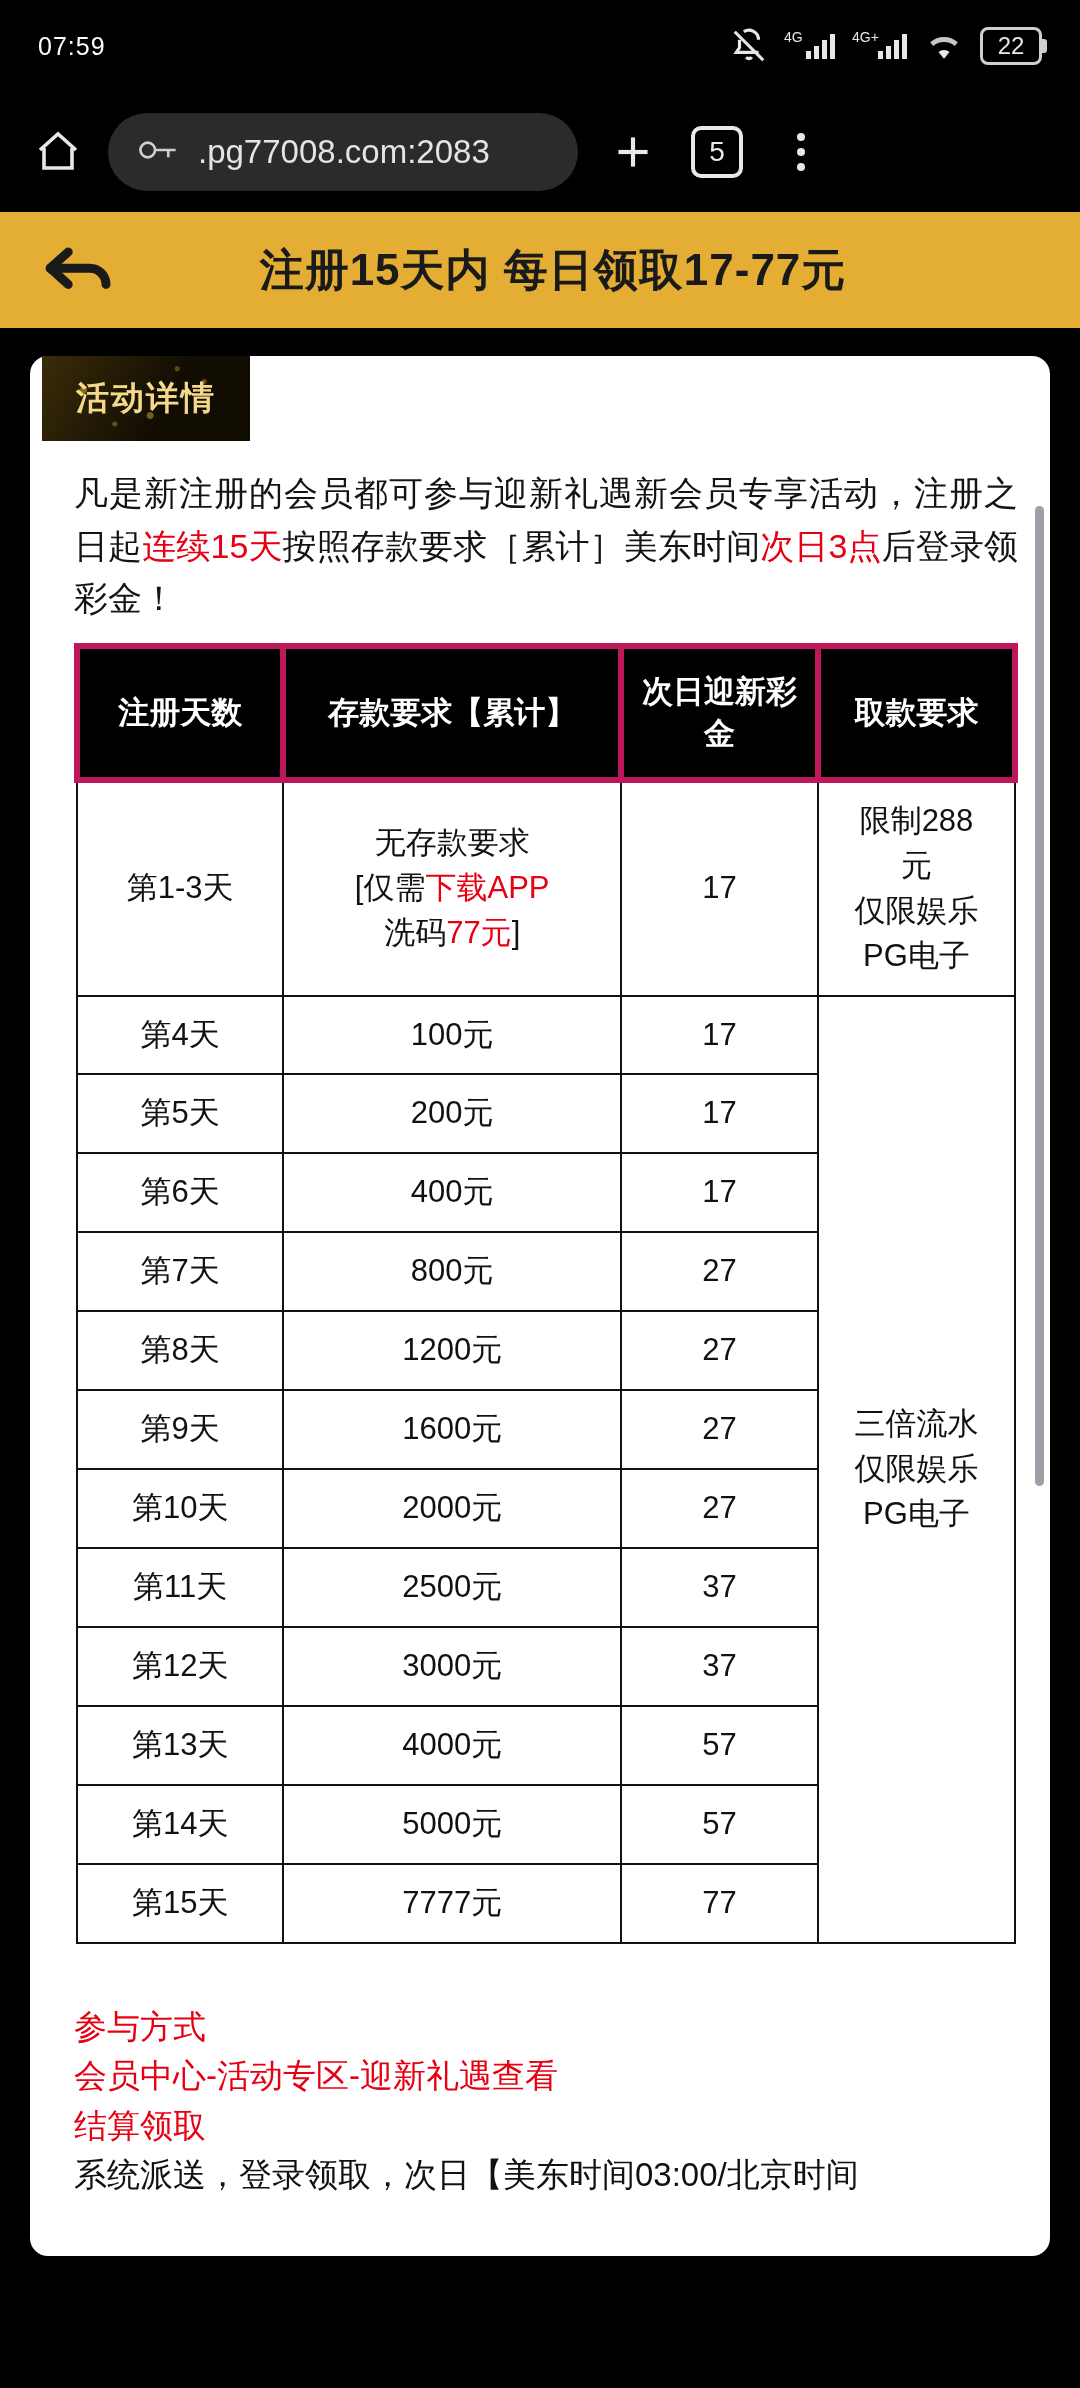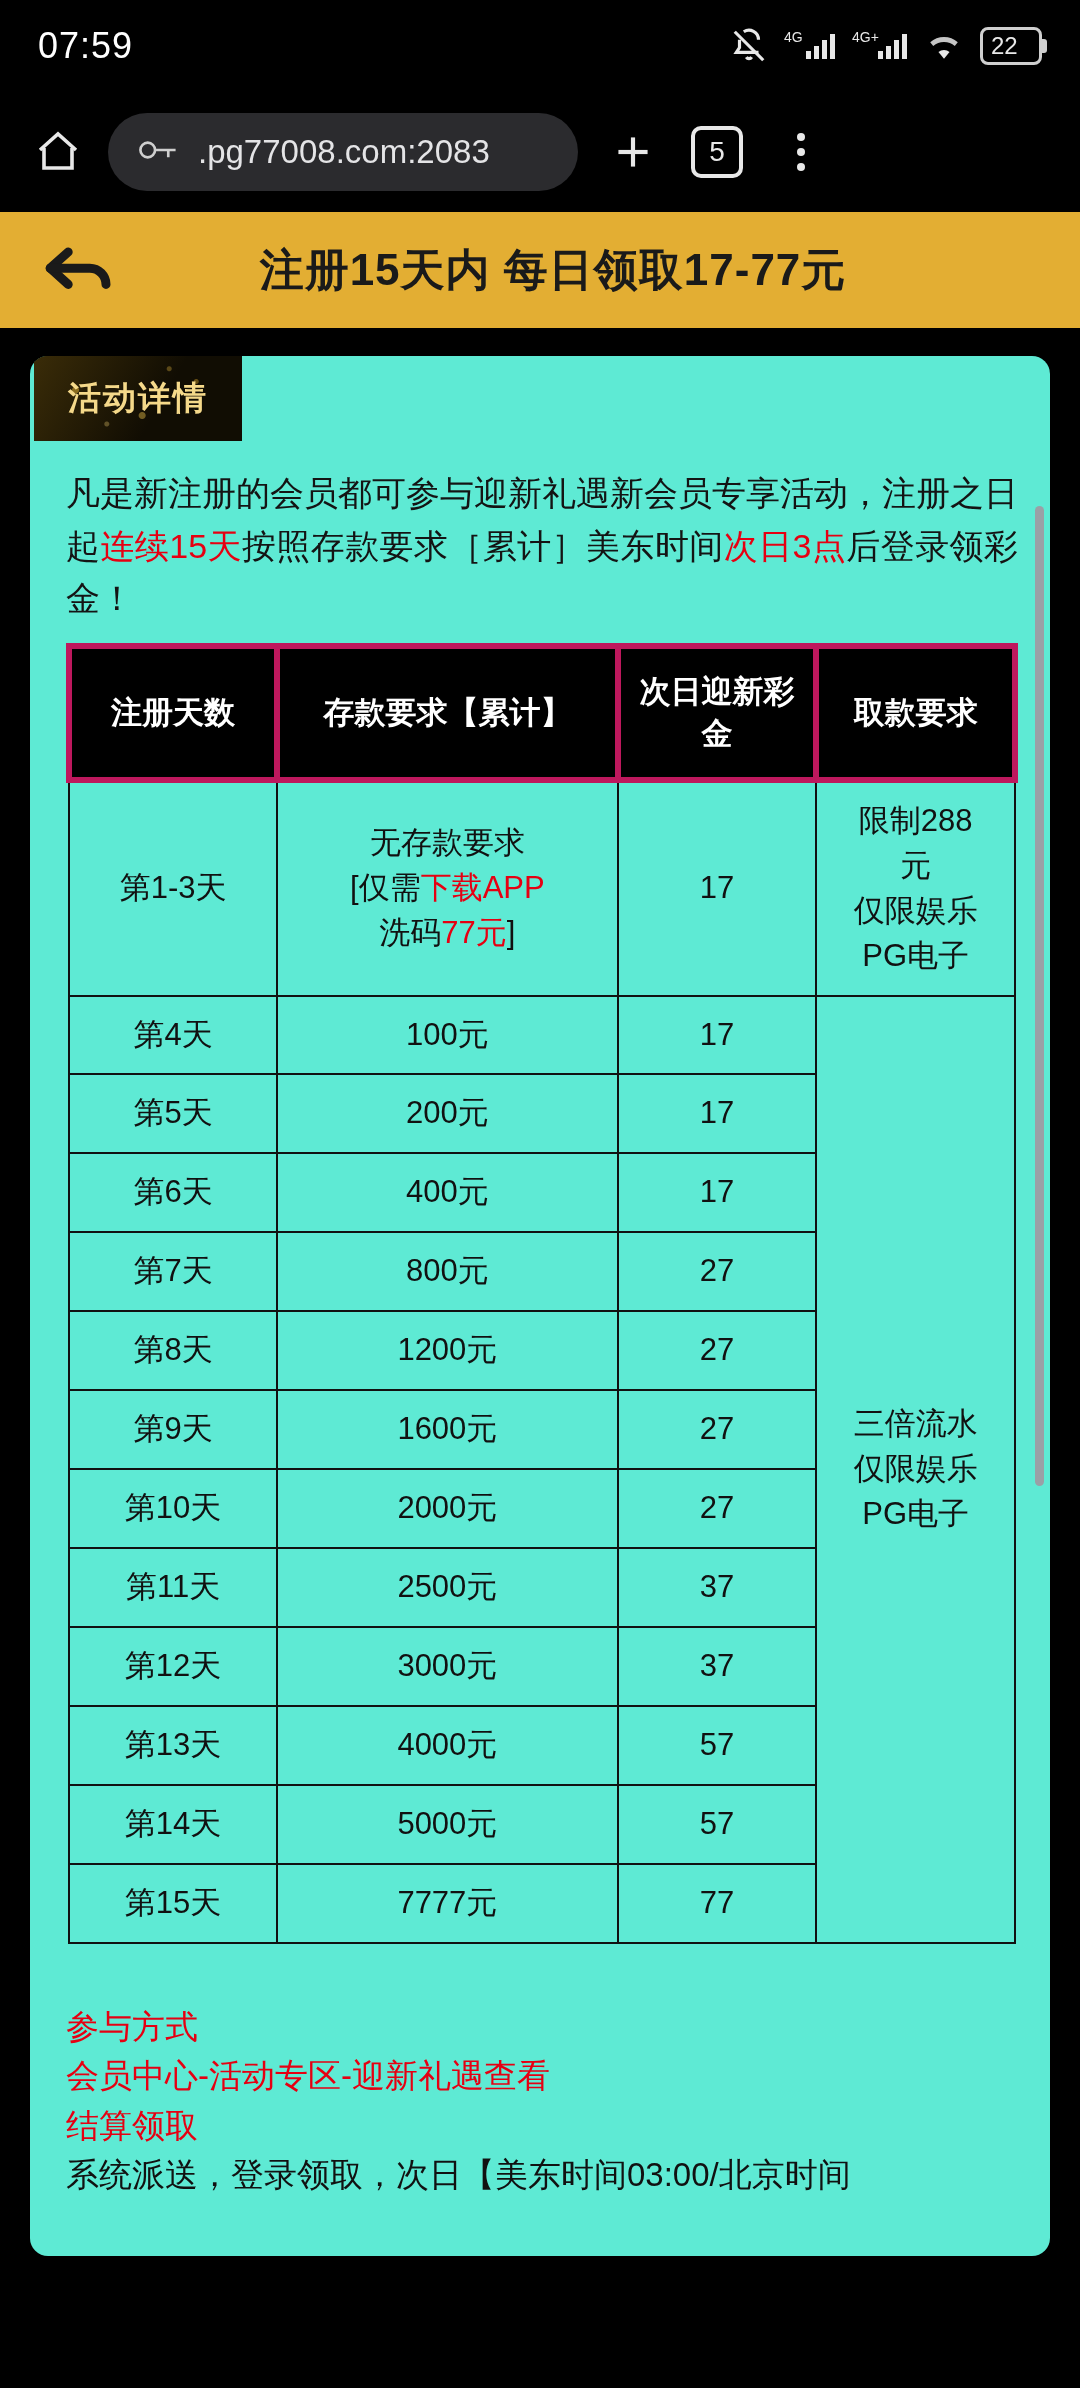--- a/index.html
+++ b/index.html
@@ -19,7 +19,7 @@
     justify-content:space-between;
     padding:0 38px;
   }
-  .status-time { font-size:36px; letter-spacing:1px; }
+  .status-time { font-size:25px; letter-spacing:1px; }
   .status-icons { display:flex; align-items:center; gap:16px; }
   .status-icons svg { display:block; }
   .batt {

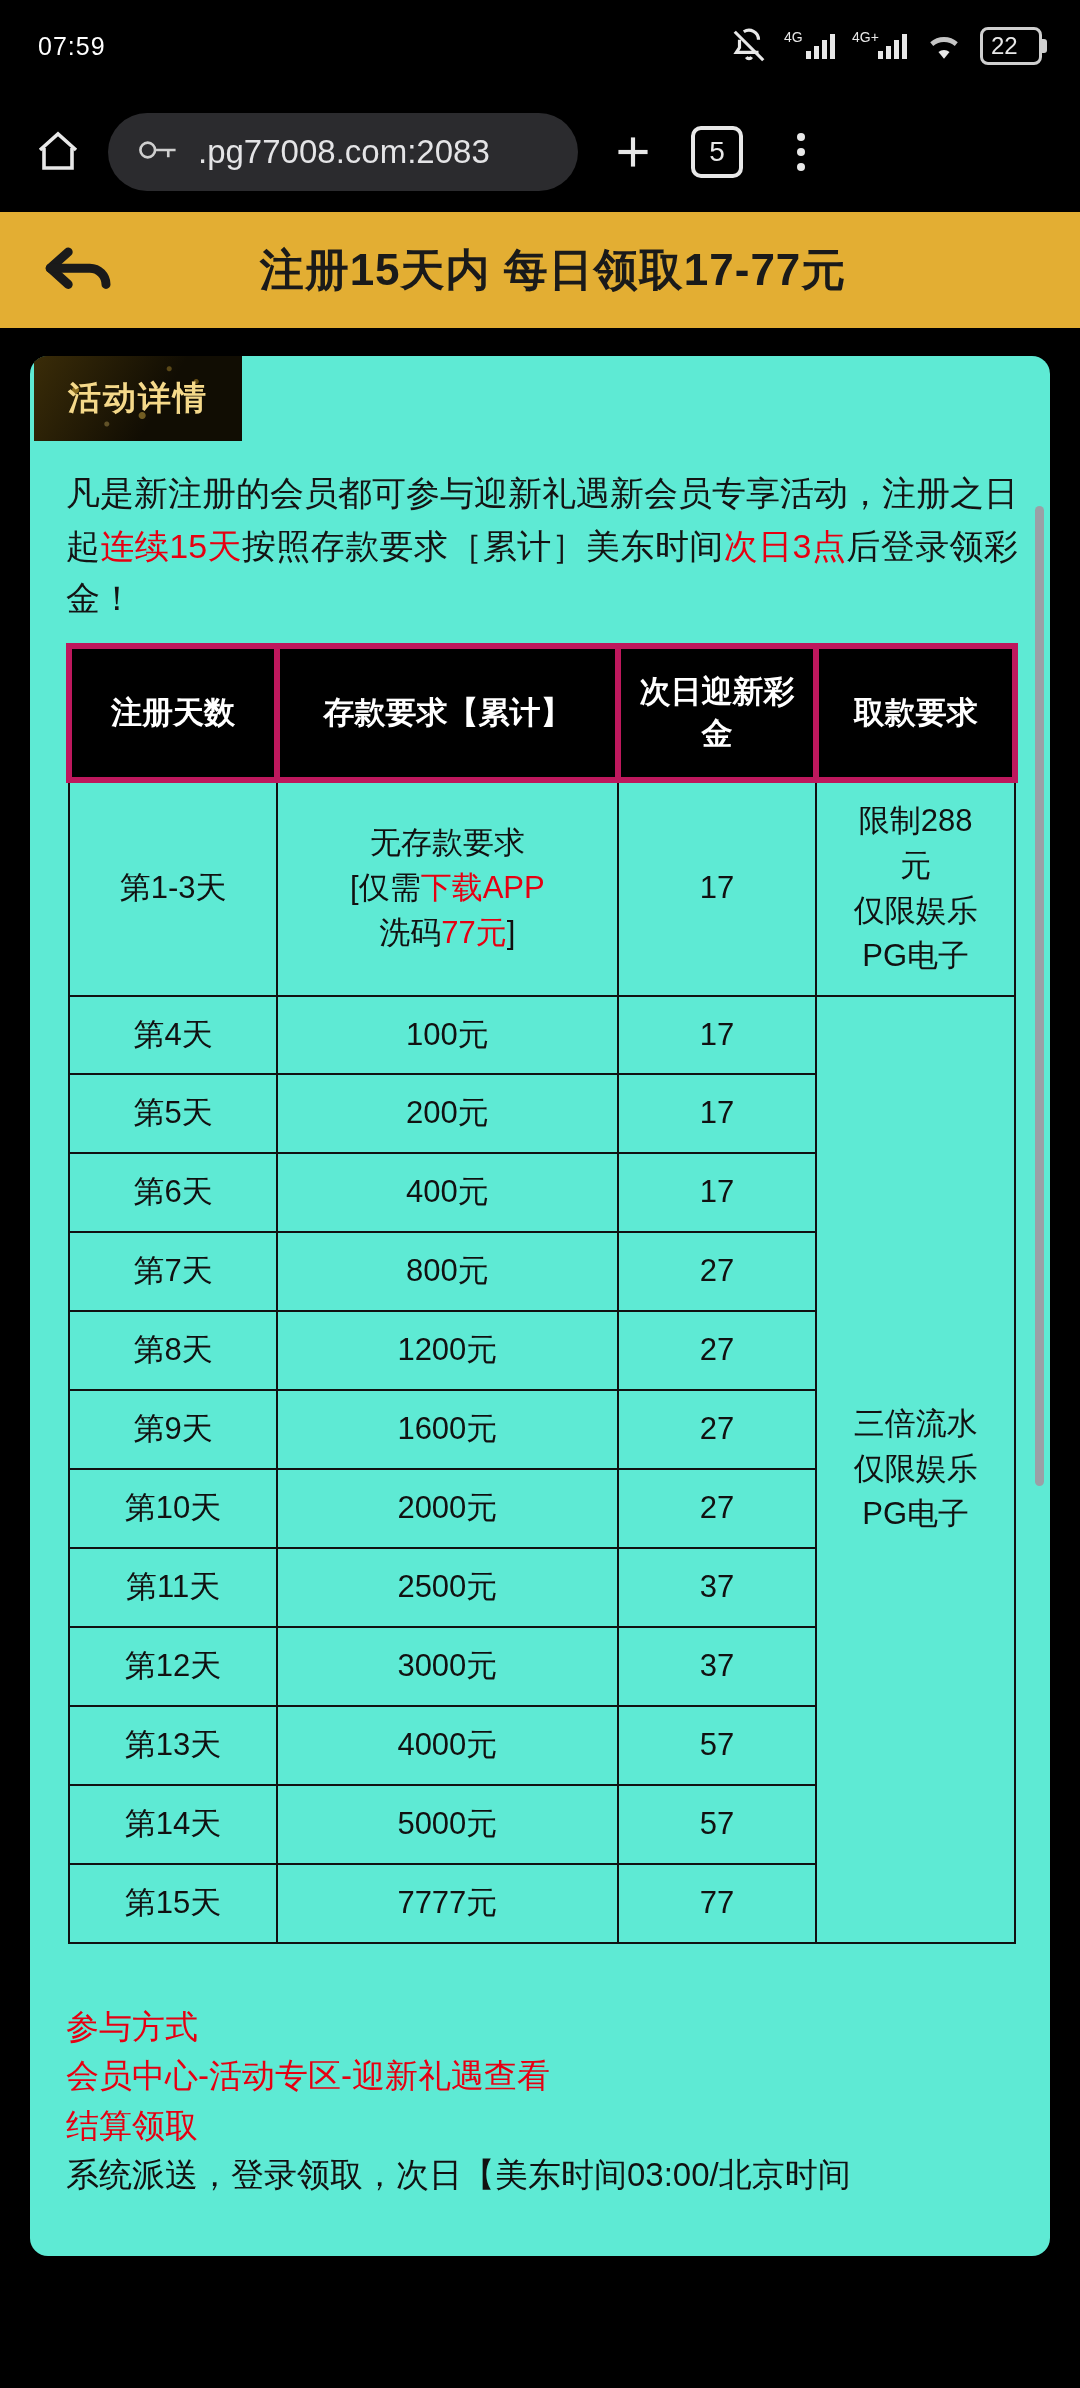--- a/index.html
+++ b/index.html
@@ -29,7 +29,7 @@
     font-size:24px;
     color:#e8e8e8;
     min-width:62px;
-    text-align:left;
+    text-align:center;
     position:relative;
   }
   .batt:after{

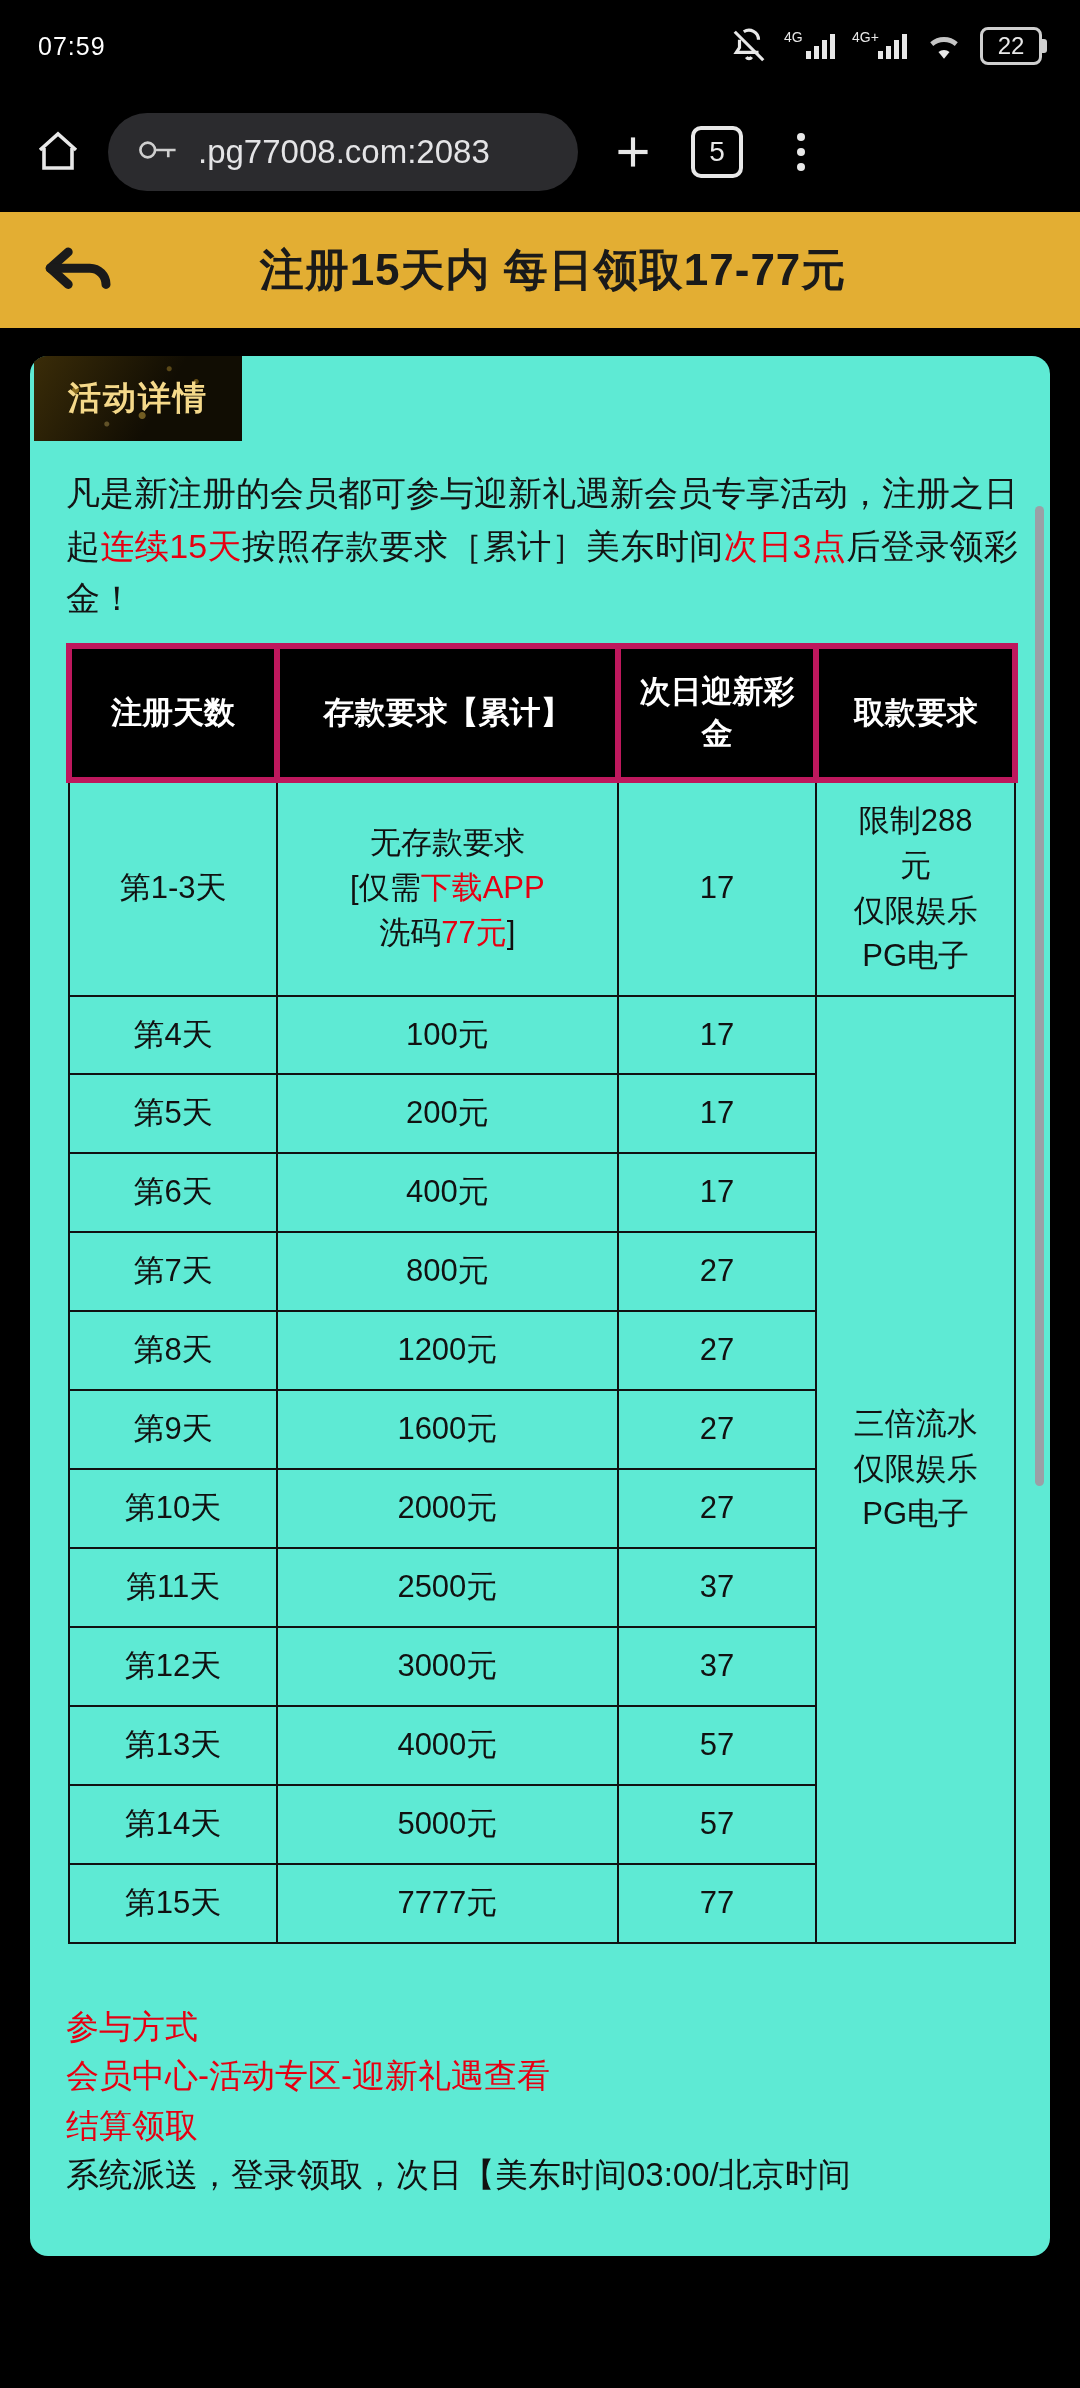--- a/index.html
+++ b/index.html
@@ -98,10 +98,10 @@
     letter-spacing:1px;
   }
   .content-card {
-    background:#5eead4;
+    background:#ffffff;
     margin:28px 30px 0 30px;
     border-radius:18px;
-    padding:0 0 20px 4px;
+    padding:0 0 20px 12px;
     min-height:1900px;
     position:relative;
     overflow:hidden;

